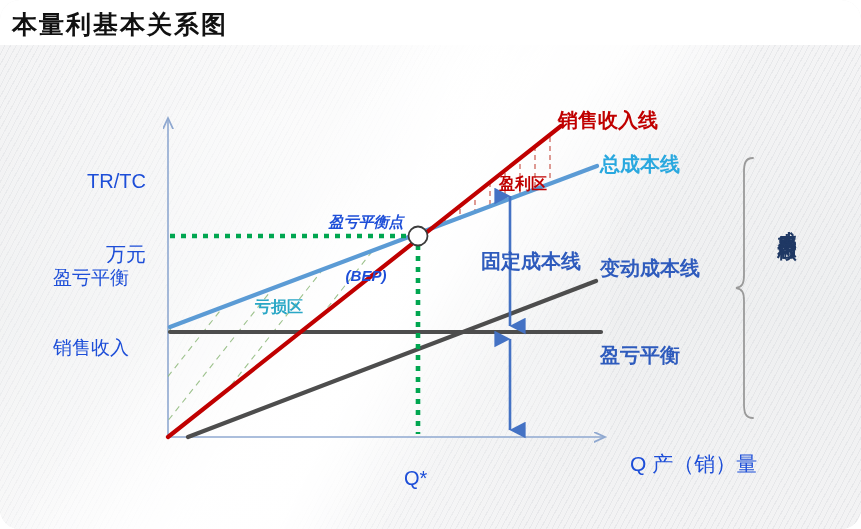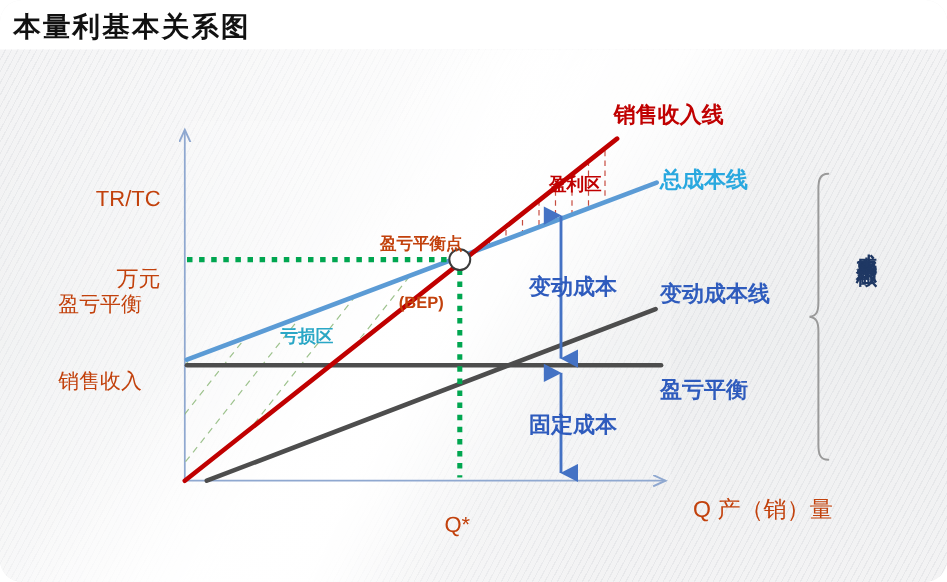--- a/index.html
+++ b/index.html
@@ -69,7 +69,7 @@
   .blue   { color: #2e5bbd; }
   .cyan   { color: #29a8df; }
   .teal   { color: #2aa7c6; }
-  .red    { color: #c00000; }
+  .red    { color: #c00000; margin-top: 15px; }
   .bold   { font-weight: bold; }
   .ctr    { text-align: center; }
   .rgt    { text-align: right; }

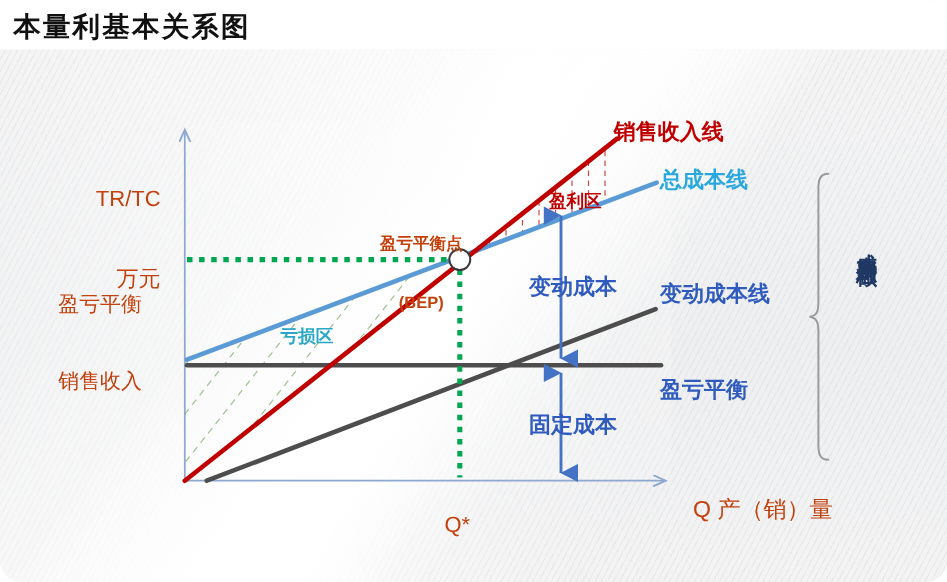--- a/index.html
+++ b/index.html
@@ -65,7 +65,7 @@
     white-space: pre;
     line-height: 1.22;
   }
-  .navy   { color: #c2410c; }
+  .navy   { color: #1d4ed8; }
   .blue   { color: #2e5bbd; }
   .cyan   { color: #29a8df; }
   .teal   { color: #2aa7c6; }

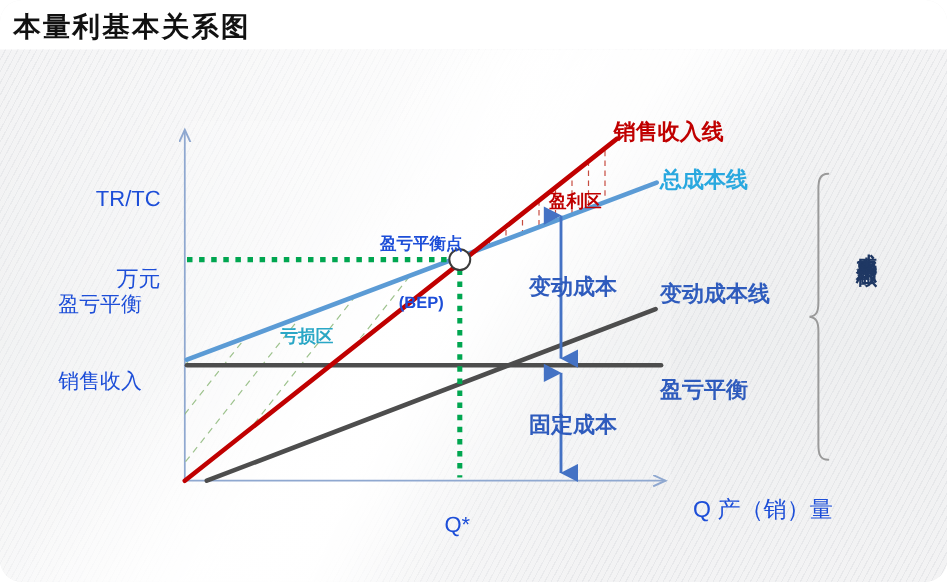--- a/index.html
+++ b/index.html
@@ -197,7 +197,7 @@
     <div>销售收入</div>
   </div>
 
-  <div class="lbl navy bold ctr" style="left:318px; top:176px; width:130px; font-size:15px;">
+  <div class="lbl navy bold ctr" style="left:301px; top:176px; width:130px; font-size:15px;font-style:italic;">
     <div>盈亏平衡点</div>
     <div>(BEP)</div>
   </div>

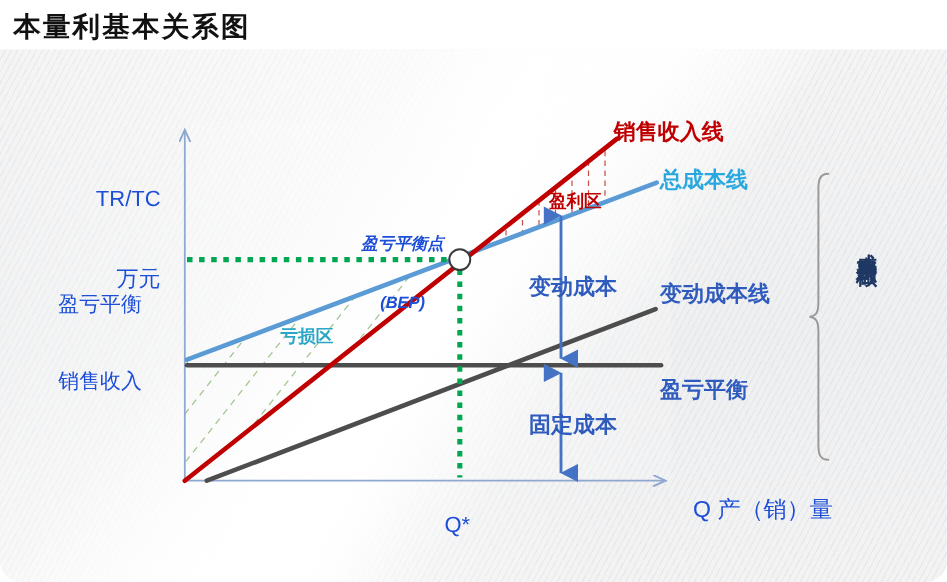--- a/index.html
+++ b/index.html
@@ -214,7 +214,7 @@
 
   <div class="lbl blue bold" style="left:600px; top:343px; font-size:20px;">盈亏平衡</div>
 
-  <div class="lbl blue bold" style="left:481px; top:249px; font-size:20px; background:rgba(244,244,245,0.0);">变动成本</div>
+  <div class="lbl blue bold" style="left:481px; top:249px; font-size:20px; background:rgba(244,244,245,0.0);">固定成本线</div>
 
   <div class="lbl blue bold" style="left:481px; top:375px; font-size:20px;">固定成本</div>
 

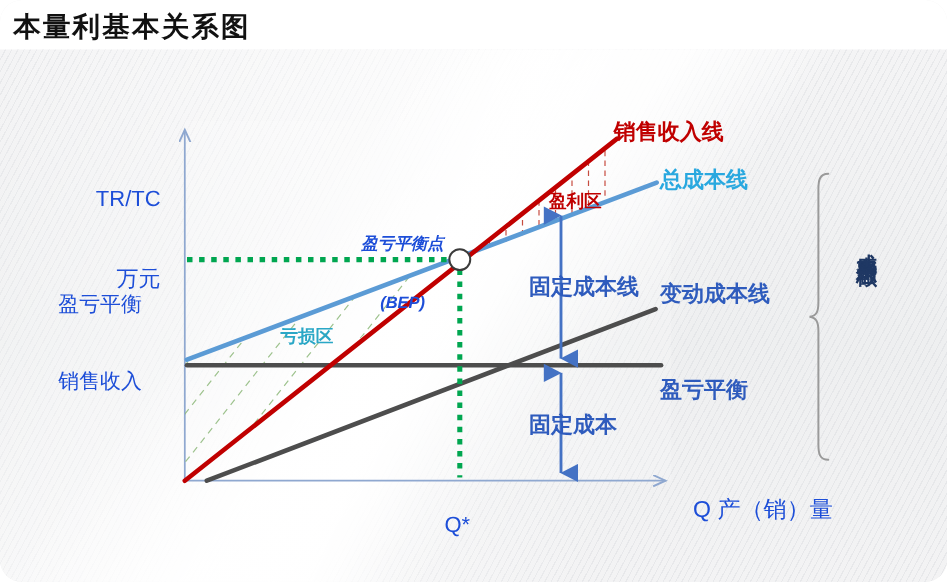--- a/index.html
+++ b/index.html
@@ -216,7 +216,6 @@
 
   <div class="lbl blue bold" style="left:481px; top:249px; font-size:20px; background:rgba(244,244,245,0.0);">固定成本线</div>
 
-  <div class="lbl blue bold" style="left:481px; top:375px; font-size:20px;">固定成本</div>
 
   <div class="lbl navy" style="left:404px; top:466px; font-size:20px;">Q*</div>
 

